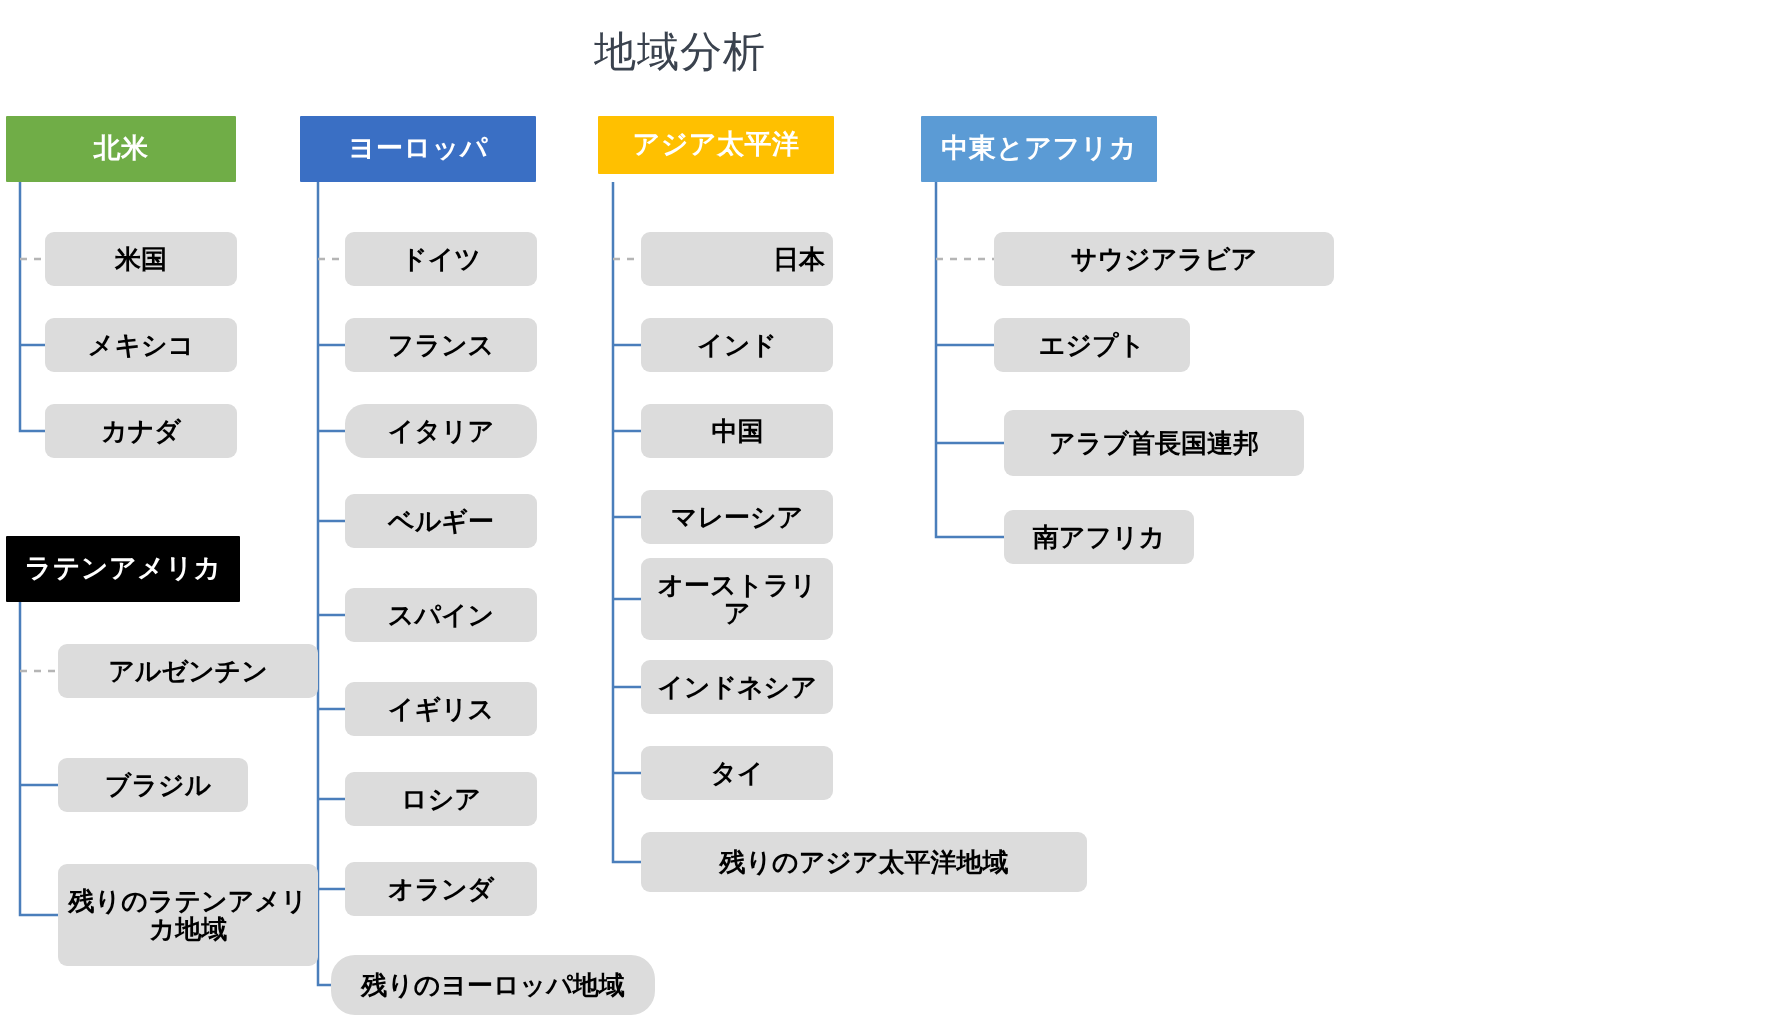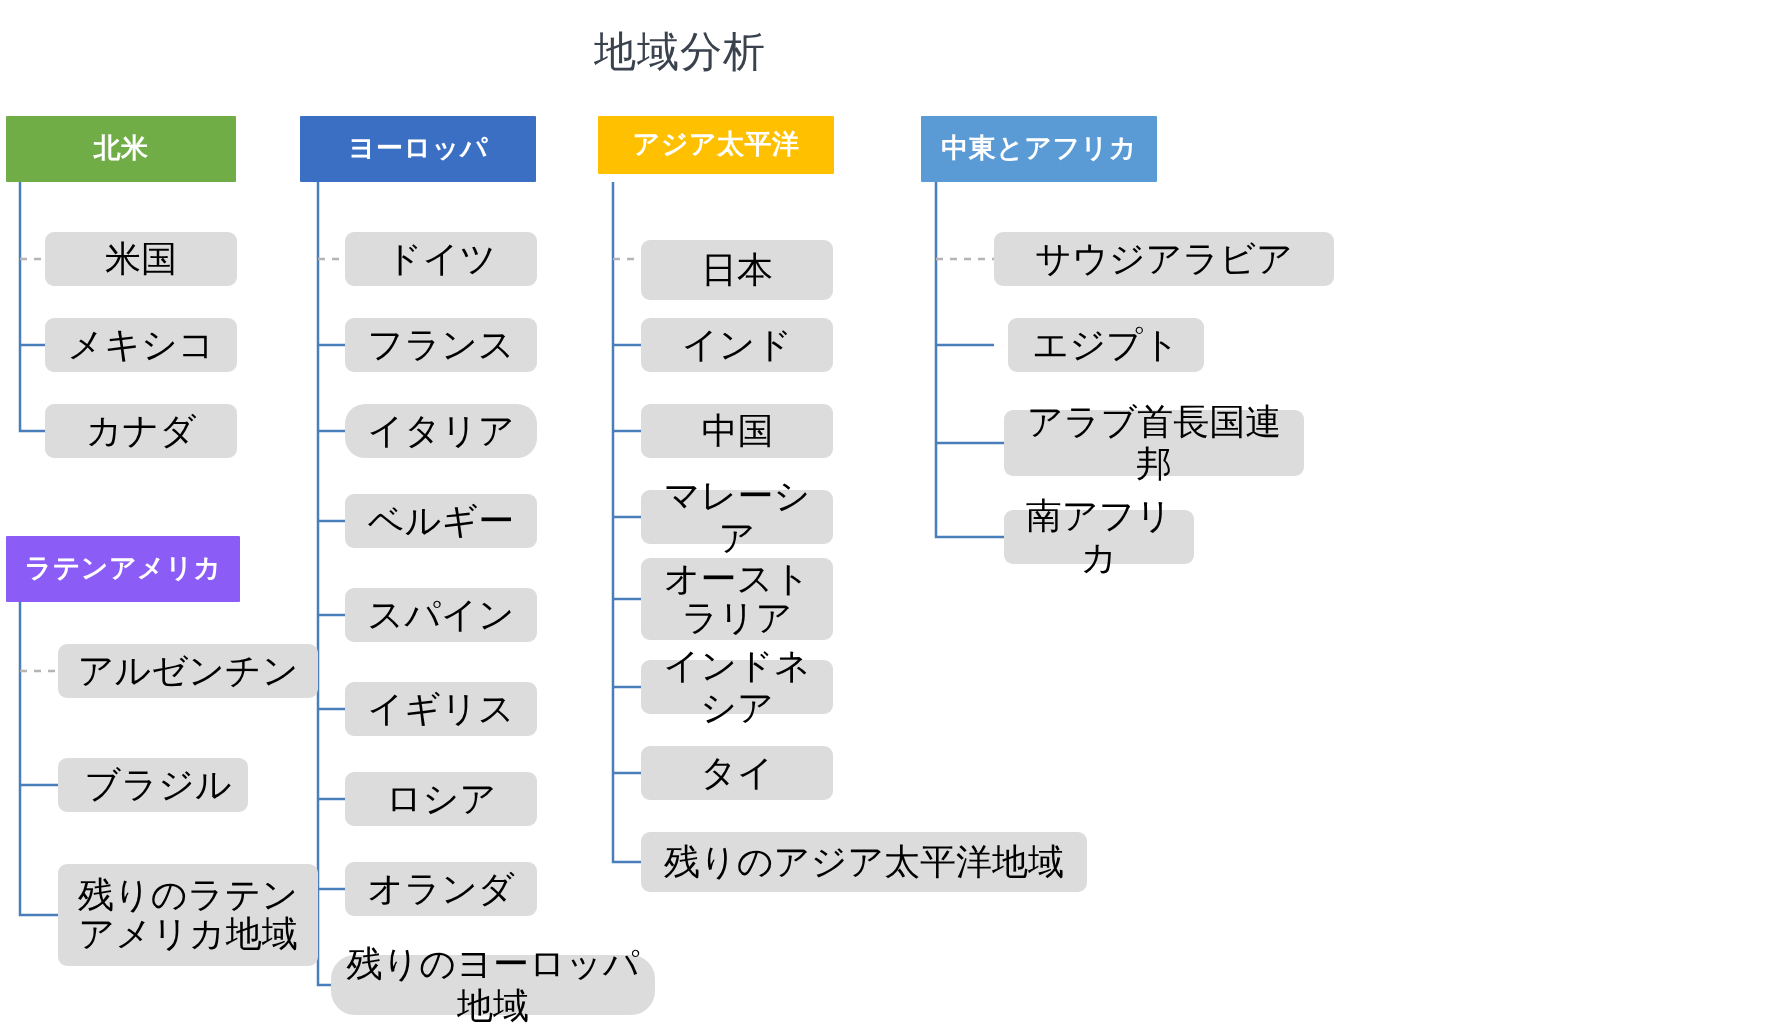--- a/index.html
+++ b/index.html
@@ -67,8 +67,8 @@
   .node.leaf {
     background: #dcdcdc;
     color: #000000;
-    font-weight: 400;
-    font-size: 36px;
+    font-weight: 700;
+    font-size: 26px;
   }
   .node.leaf.two-line {
     line-height: 1.08;

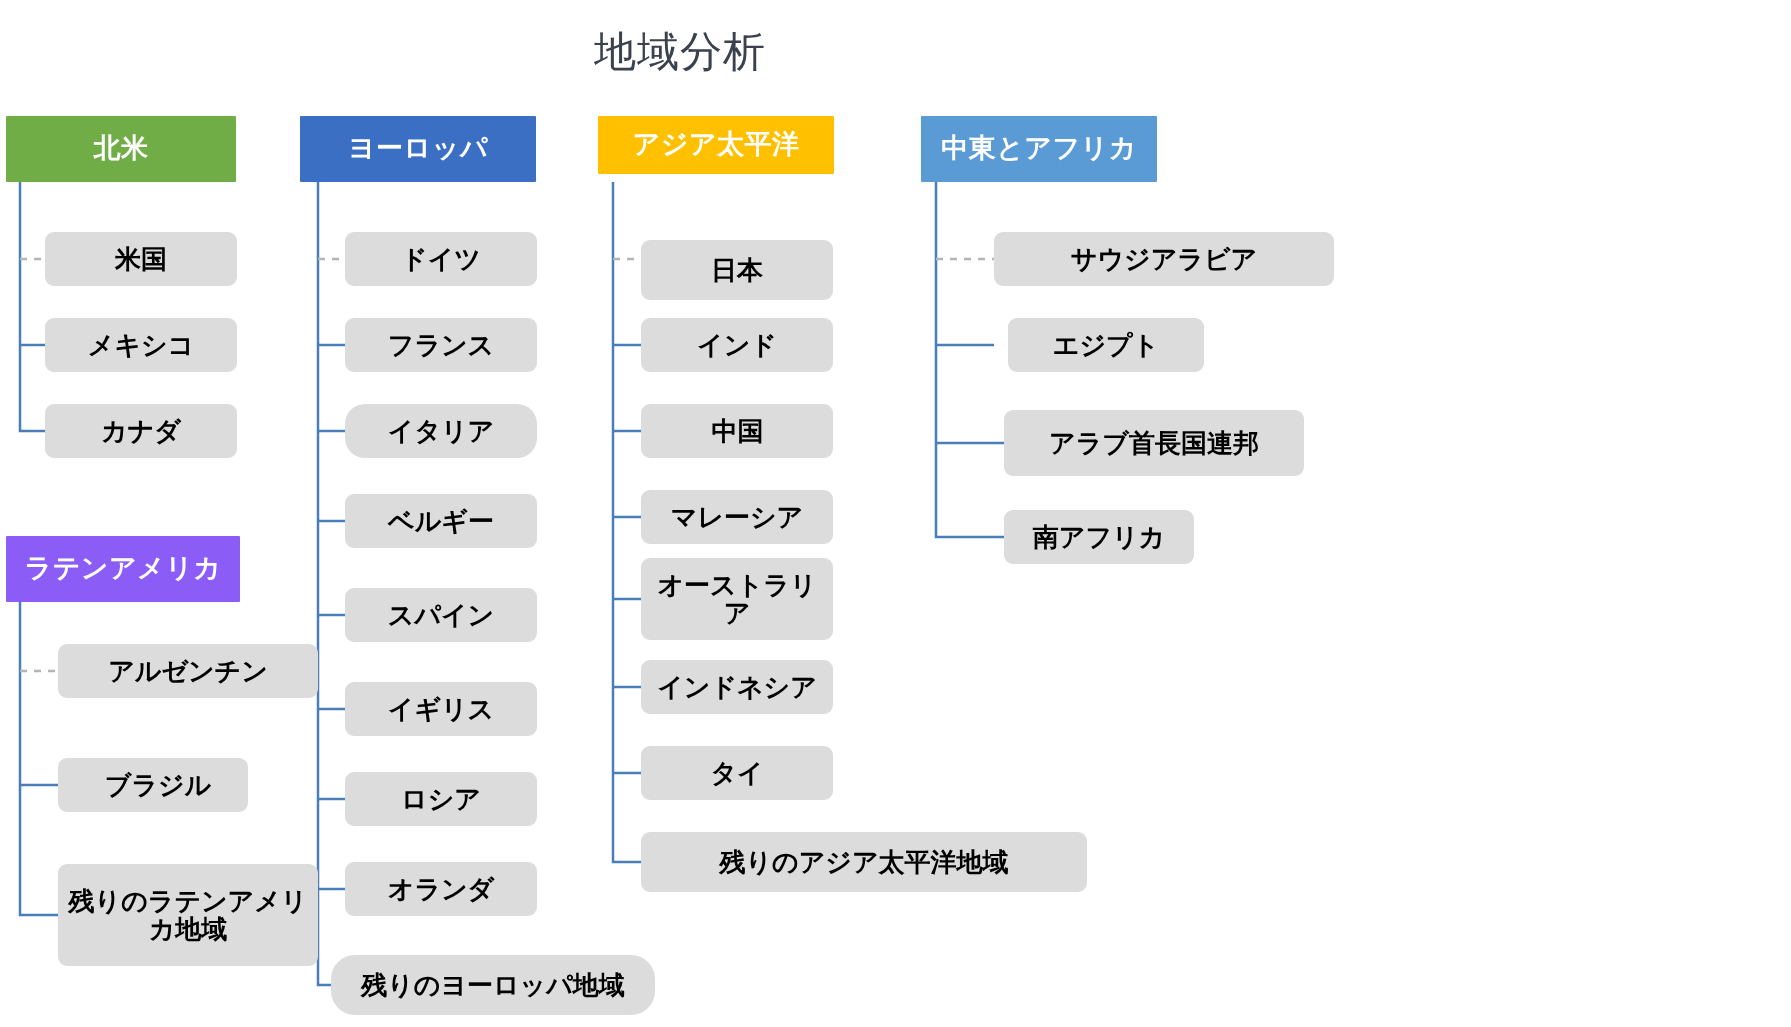--- a/index.html
+++ b/index.html
@@ -186,7 +186,7 @@
   <div class="node root" style="left:598px; top:116px; width:236px; height:58px; background:#ffc000;">
     <span>アジア太平洋</span>
   </div>
-  <div class="node leaf" style="left:641px; top:240px; width:192px; height:60px;">
+  <div class="node leaf" style="left:641px; top:232px; width:192px; height:54px;justify-content:flex-end;">
     <span>日本</span>
   </div>
   <div class="node leaf" style="left:641px; top:318px; width:192px; height:54px;">

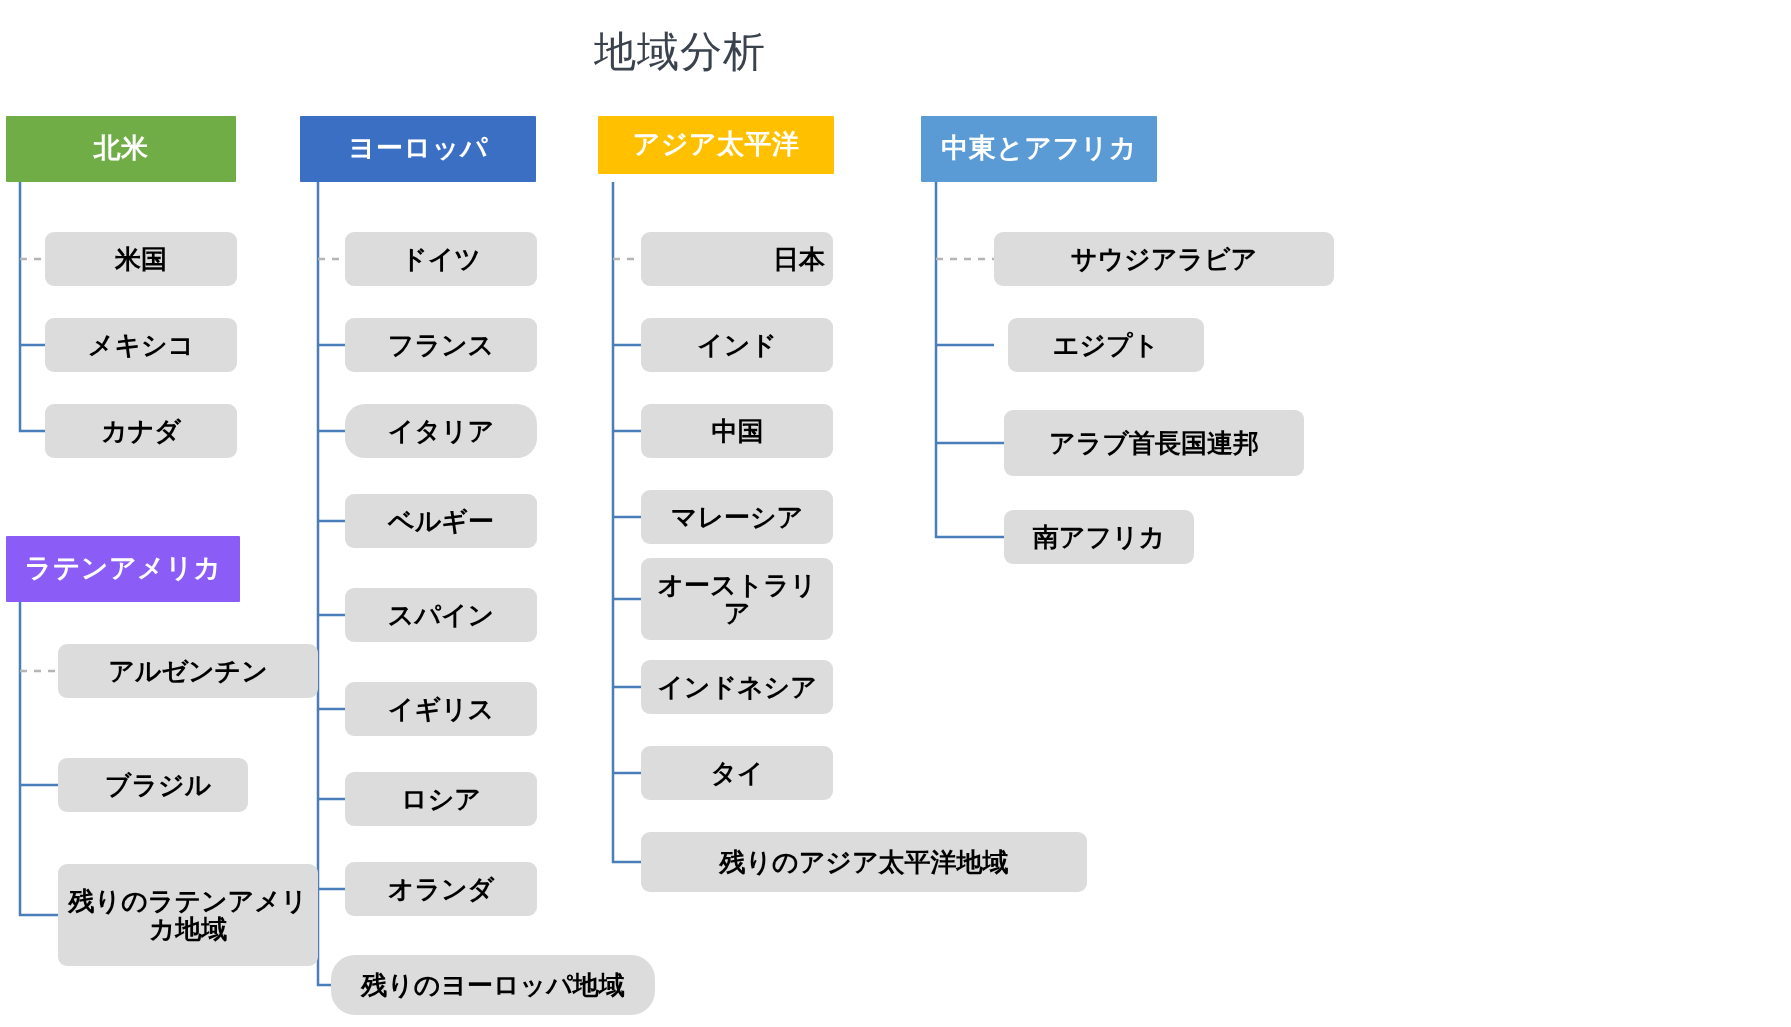--- a/index.html
+++ b/index.html
@@ -217,7 +217,7 @@
   <div class="node leaf" style="left:994px; top:232px; width:340px; height:54px;">
     <span>サウジアラビア</span>
   </div>
-  <div class="node leaf" style="left:994px; top:318px; width:196px; height:54px;margin-left:14px;">
+  <div class="node leaf" style="left:994px; top:318px; width:196px; height:54px;">
     <span>エジプト</span>
   </div>
   <div class="node leaf" style="left:1004px; top:410px; width:300px; height:66px;">

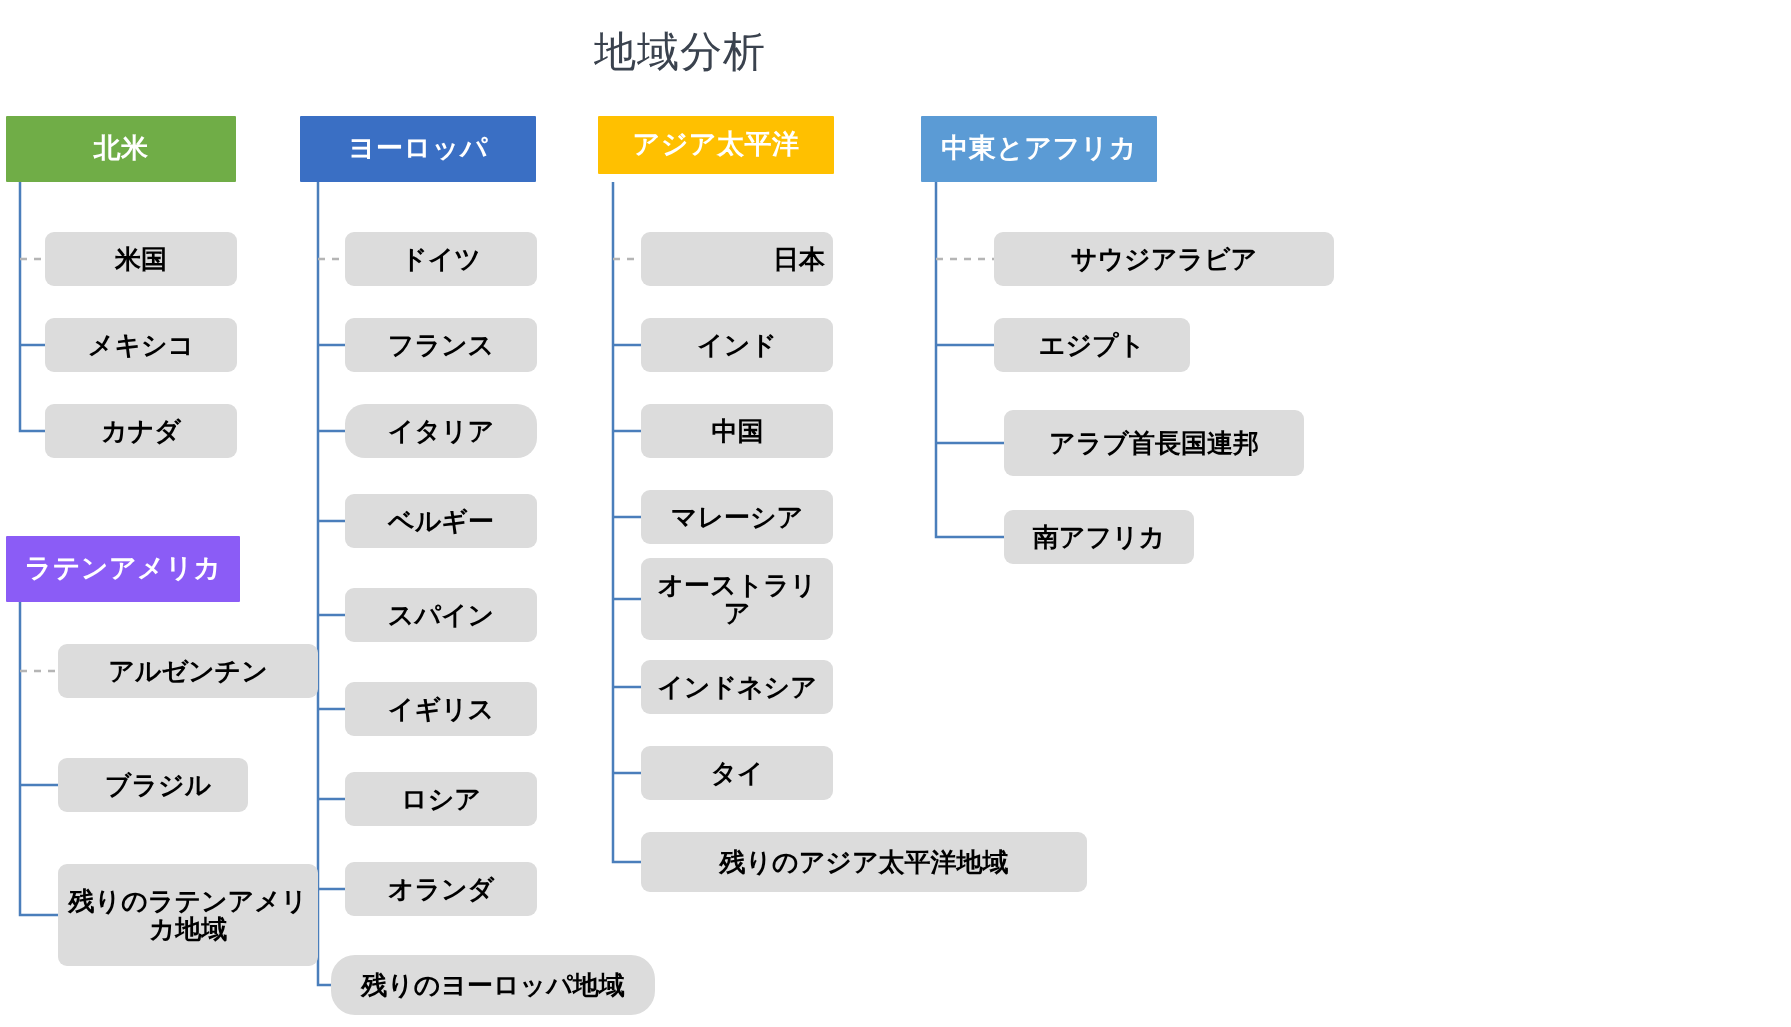--- a/index.html
+++ b/index.html
@@ -139,7 +139,7 @@
     <span>カナダ</span>
   </div>
 
-  <div class="node root" style="left:6px; top:536px; width:234px; height:66px; background:#8b5cf6;">
+  <div class="node root" style="left:6px; top:536px; width:234px; height:66px; background:#000000;">
     <span>ラテンアメリカ</span>
   </div>
   <div class="node leaf" style="left:58px; top:644px; width:260px; height:54px;">

